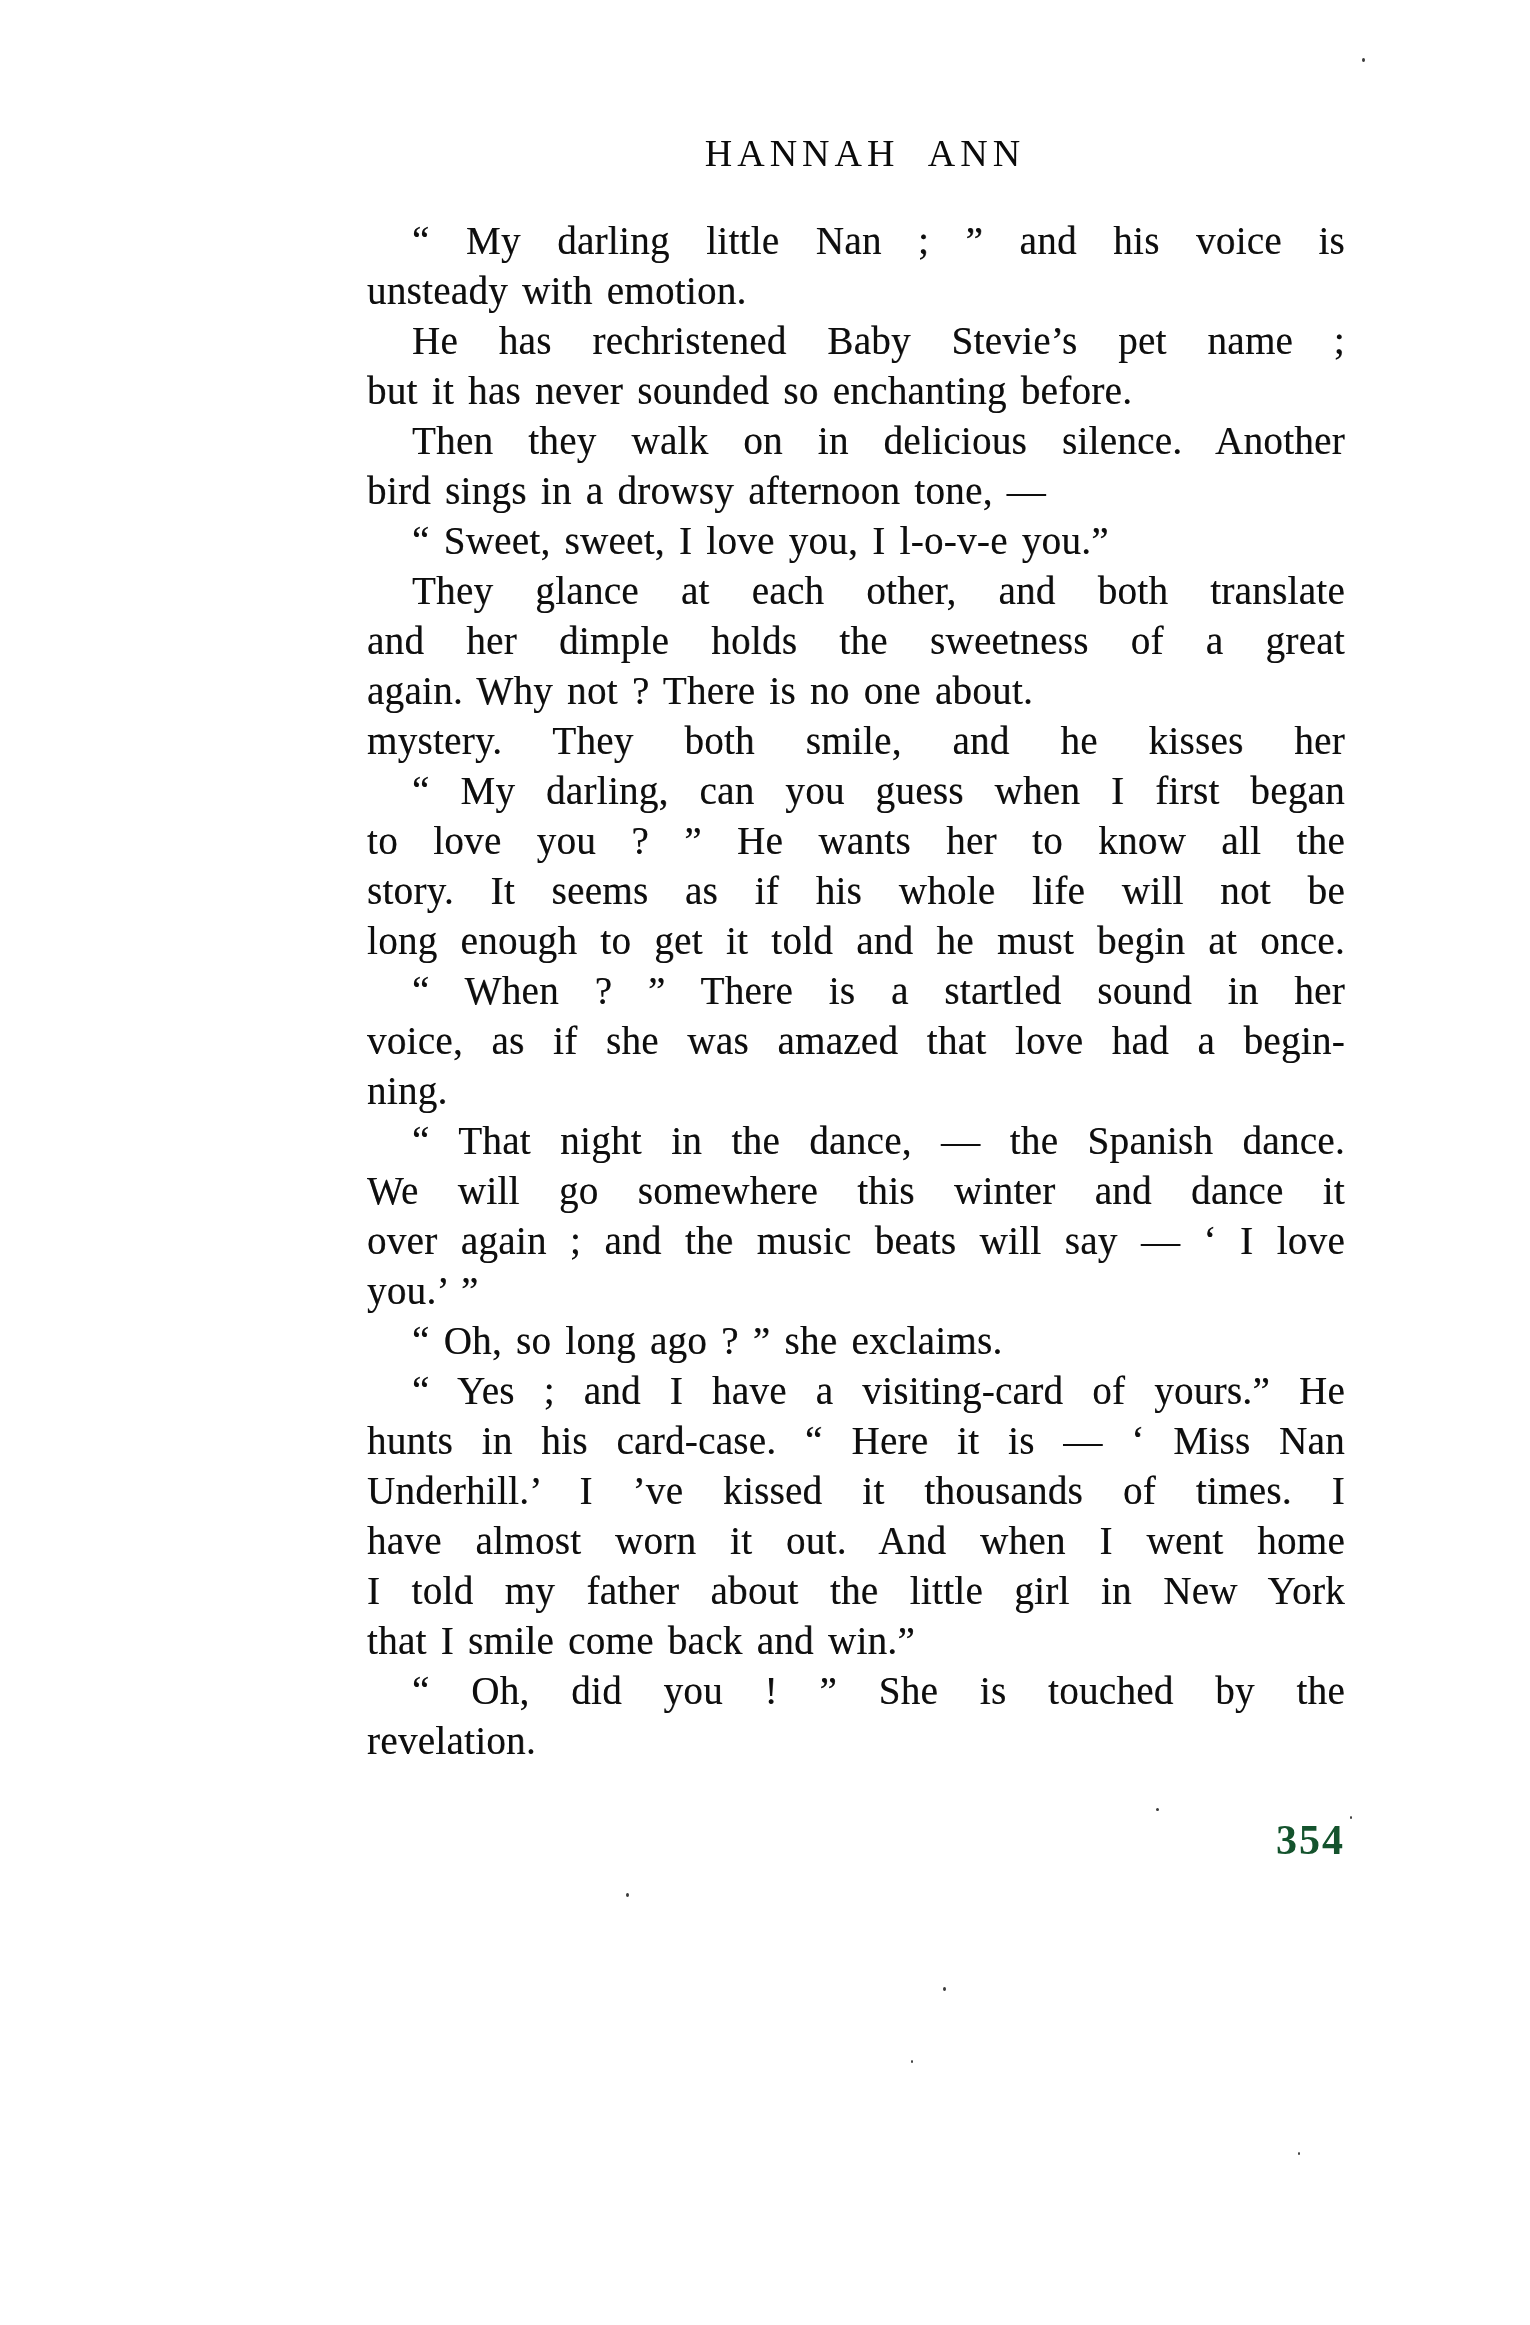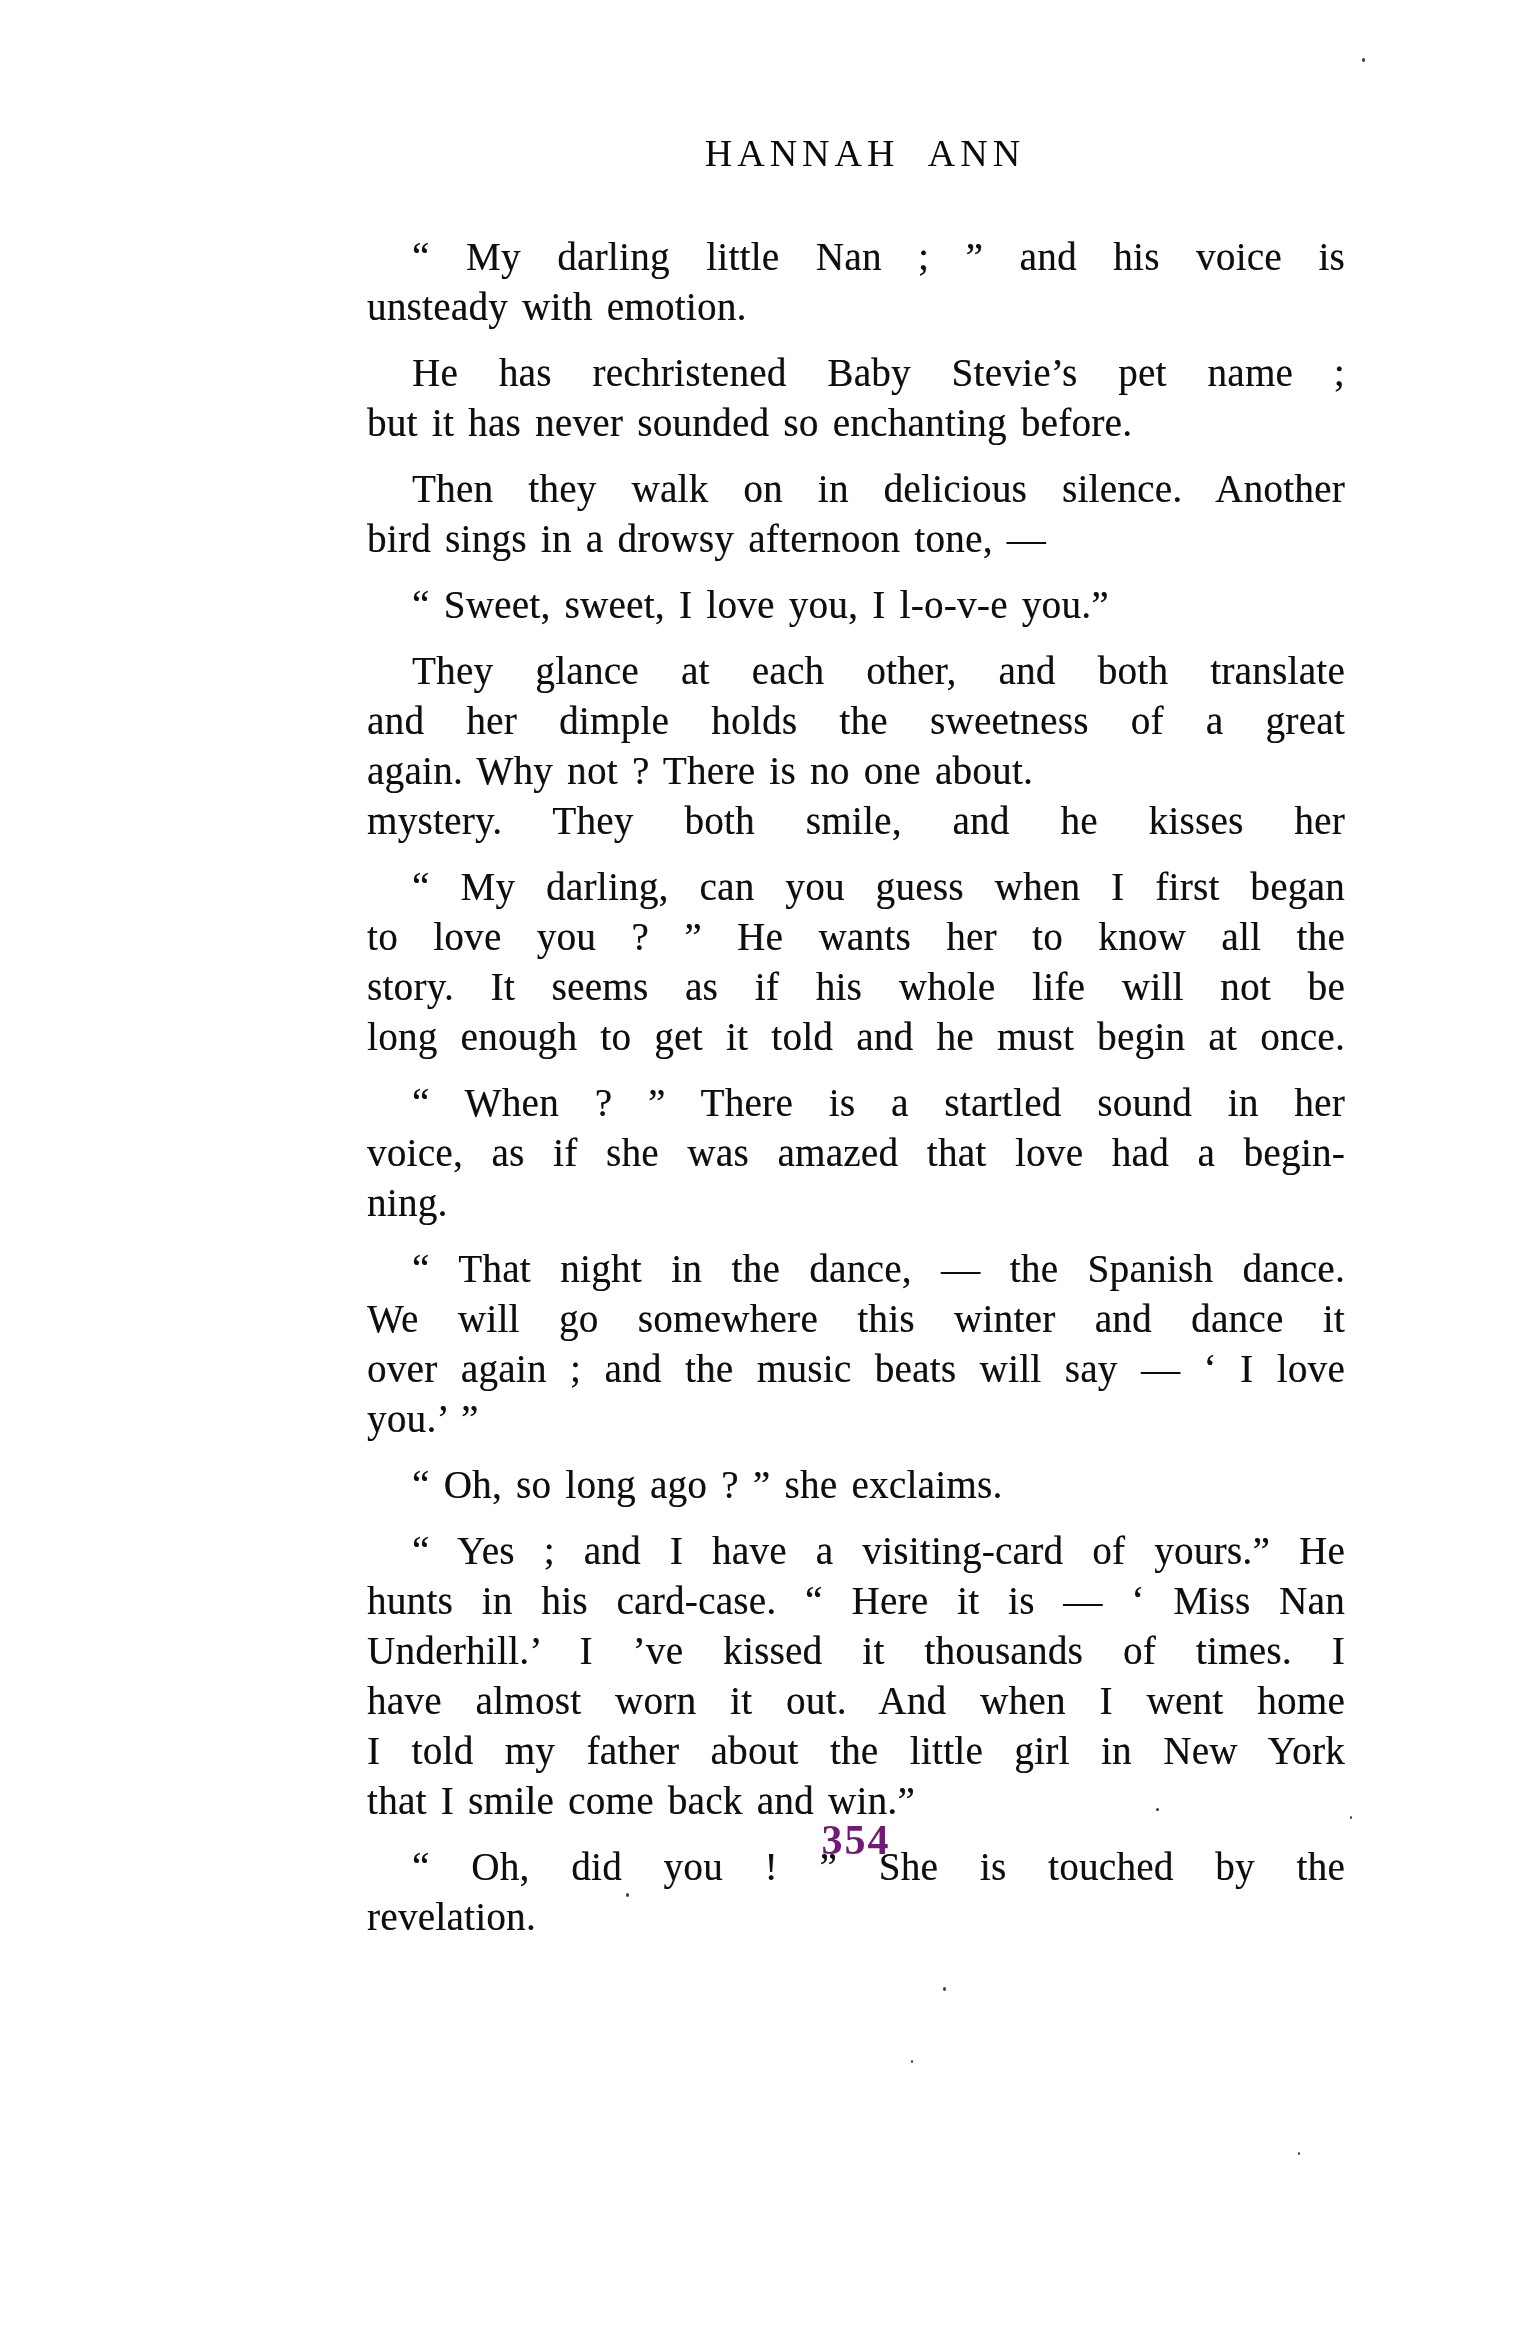--- a/index.html
+++ b/index.html
@@ -55,7 +55,6 @@
   }
   .line.in {
     text-indent: 45px;
-    margin-top: 16px;
   }
   .folio {
     position: absolute;

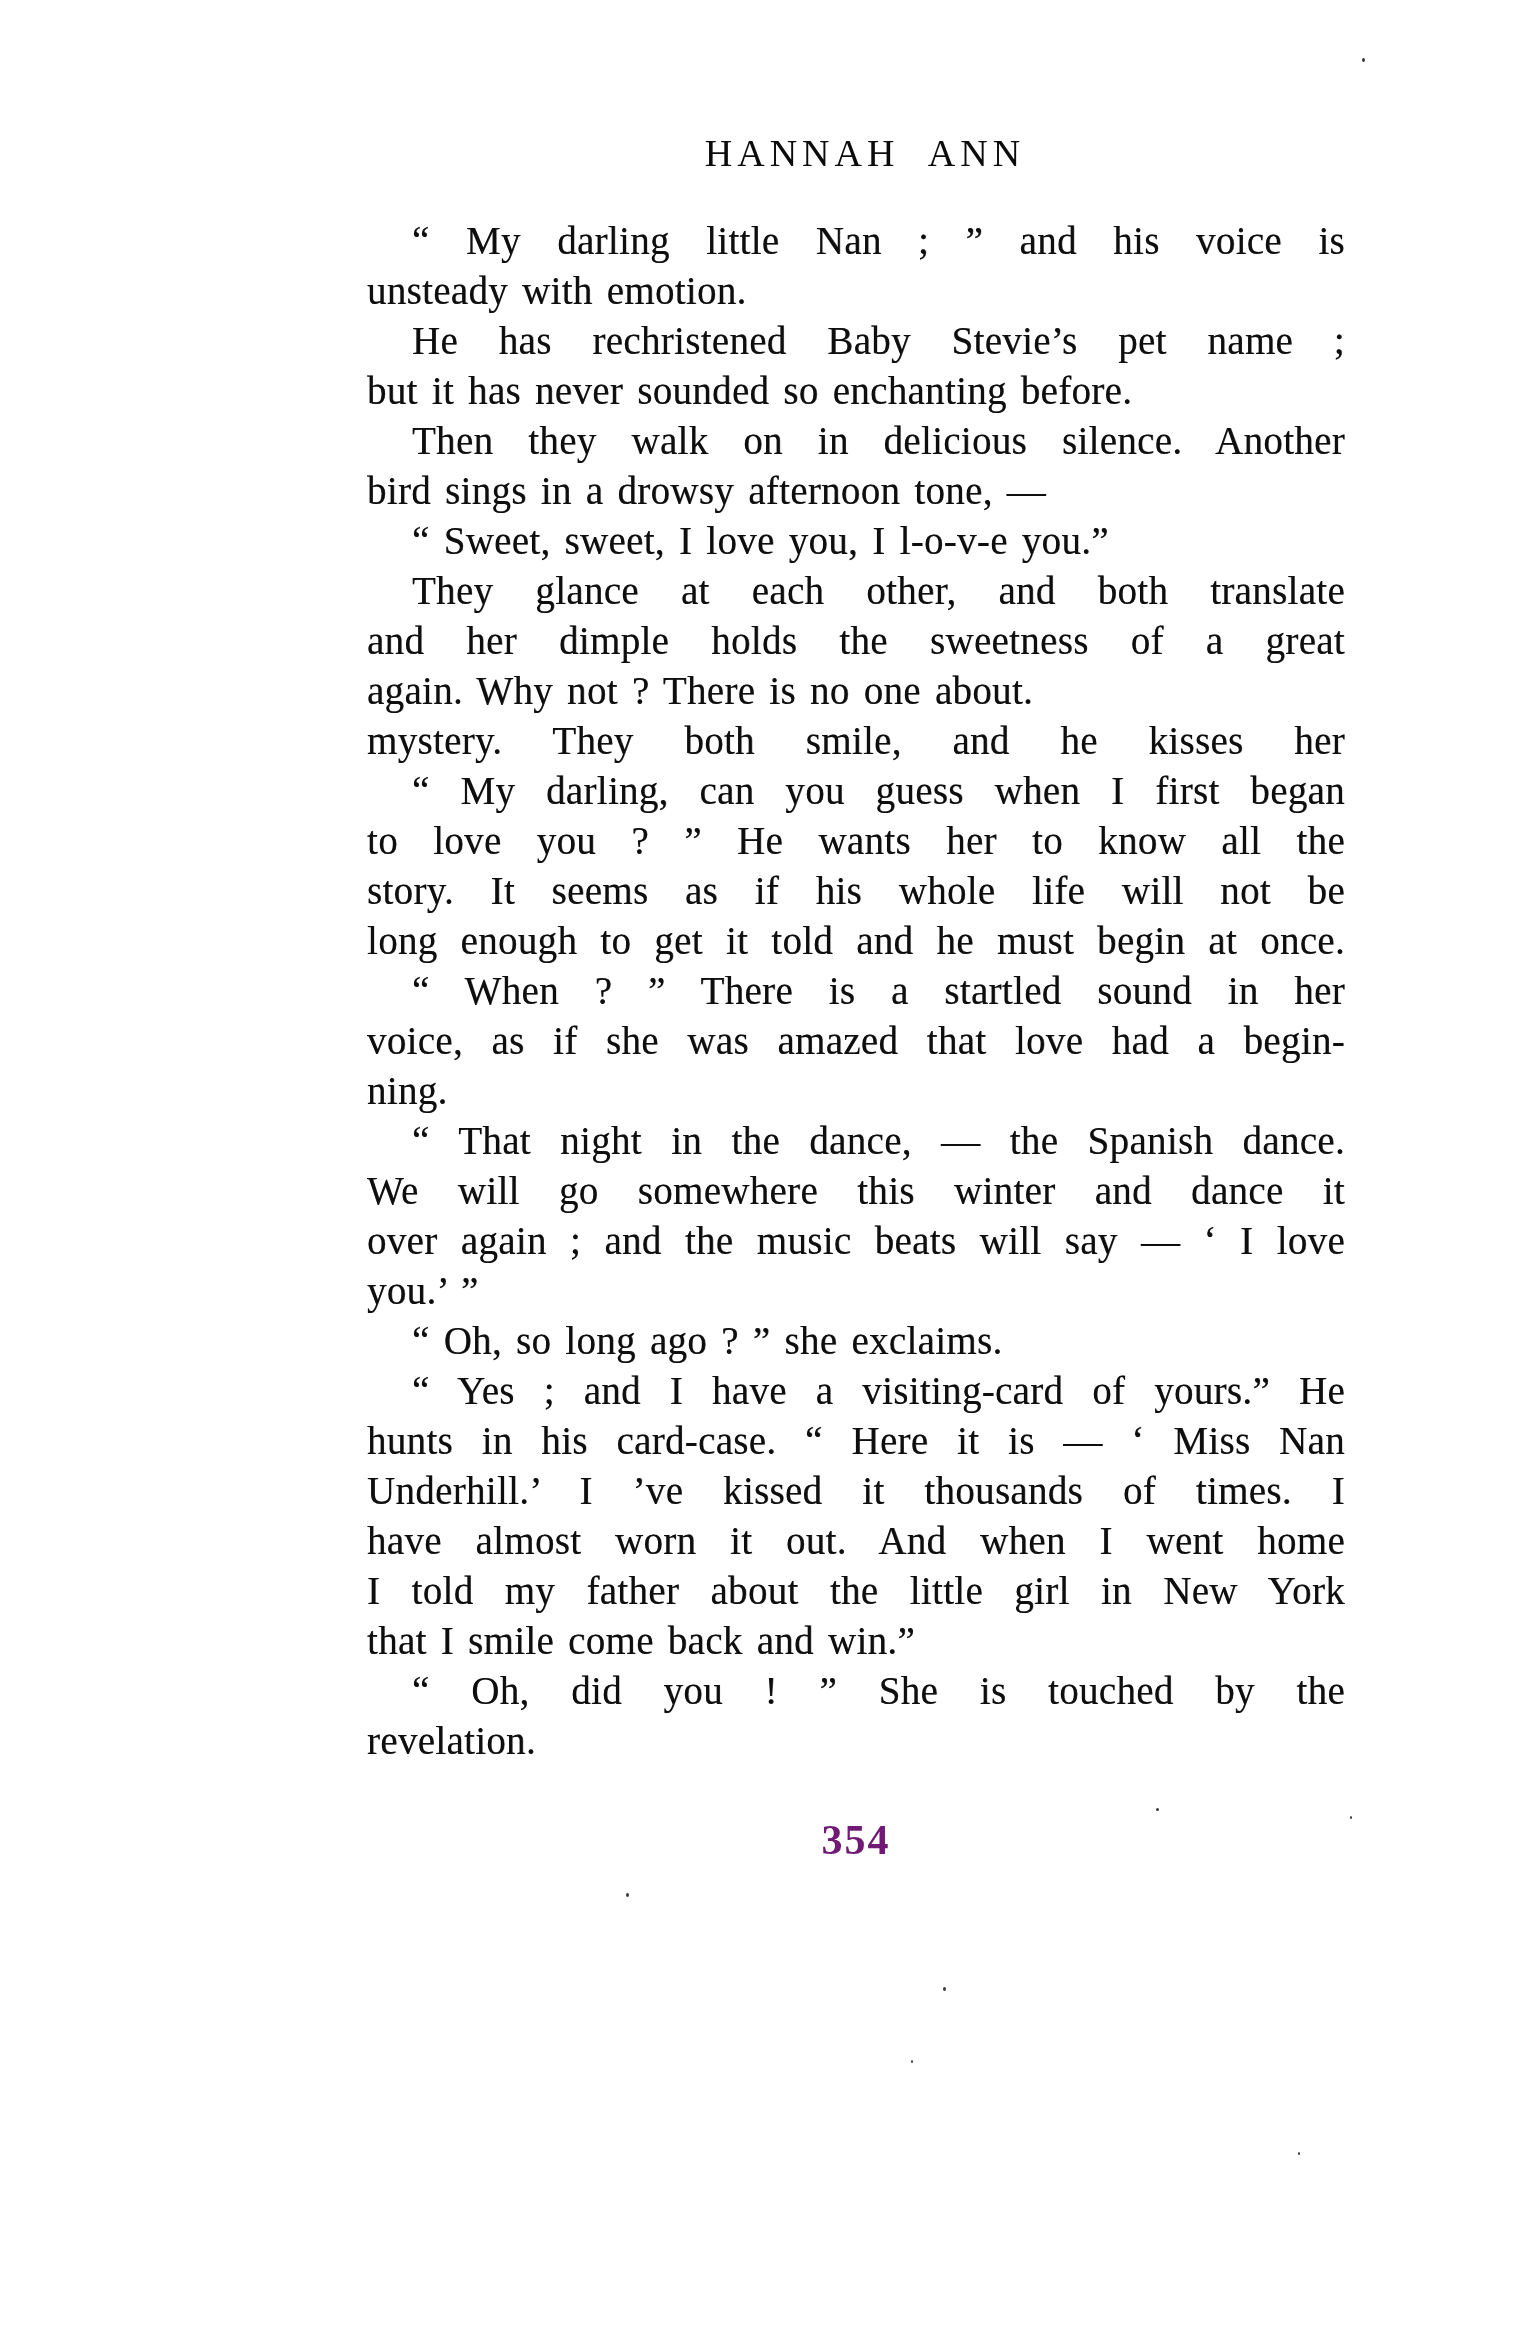--- a/index.html
+++ b/index.html
@@ -61,11 +61,11 @@
     top: 1816px;
     left: 367px;
     width: 978px;
-    text-align: center;
+    text-align: right;
     font-size: 42px;
     font-weight: 700;
     letter-spacing: 2px;
-    color: #701a75;
+    color: #14532d;
   }
   .speck {
     position: absolute;

